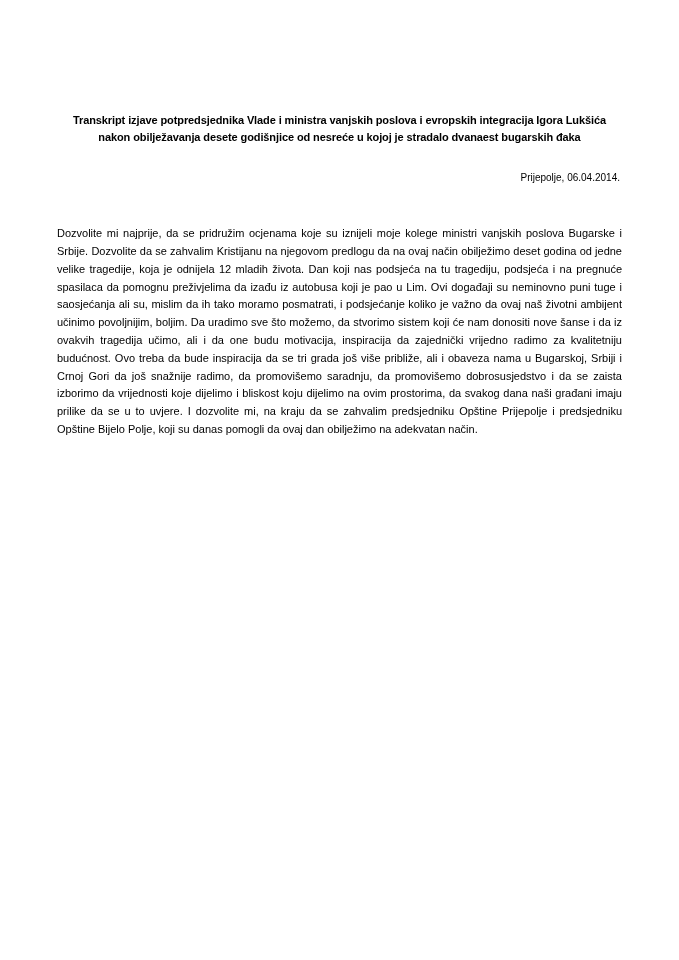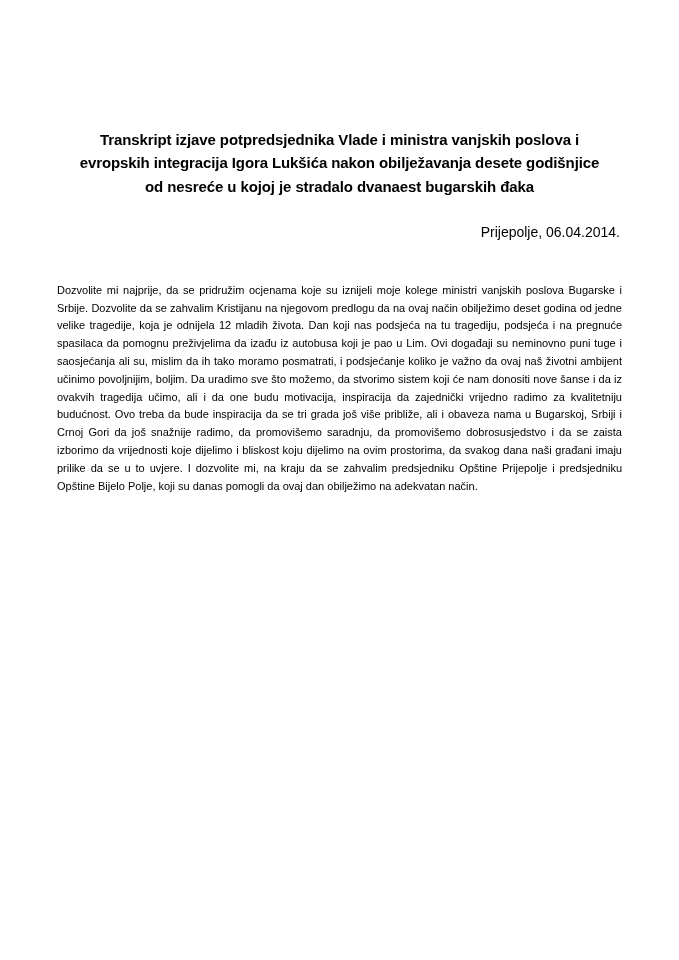--- a/index.html
+++ b/index.html
@@ -29,11 +29,11 @@
     width: 565px;
   }
   .doc-title {
-    font-size: 15px;
+    font-size: 11px;
     font-weight: bold;
     line-height: 1.55;
     text-align: center;
-    margin: 16px;
+    margin: 0;
     padding: 0 4px;
     letter-spacing: -0.1px;
   }

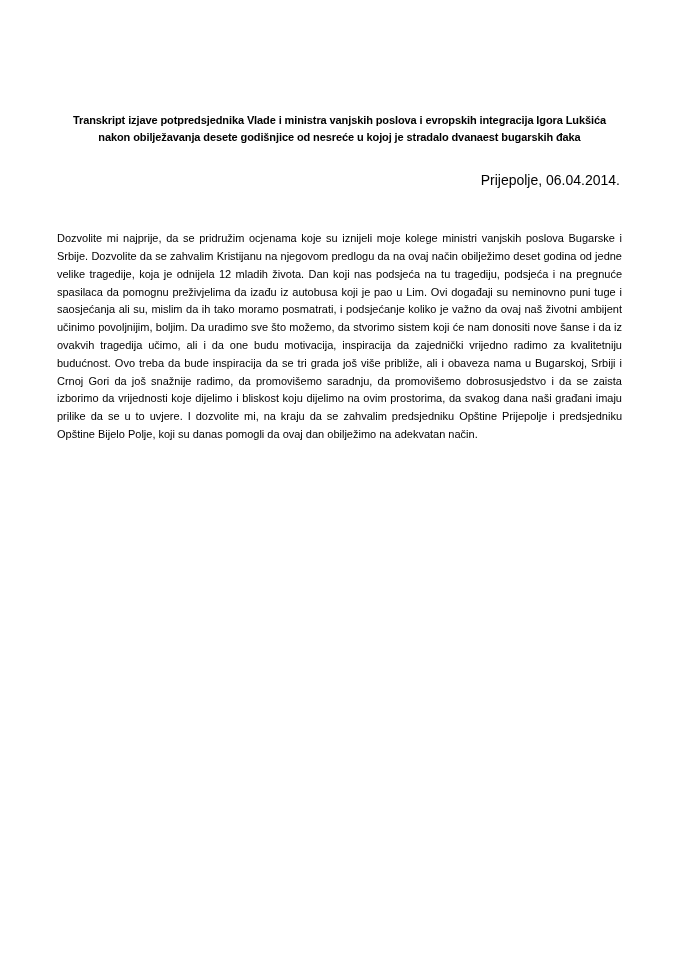--- a/index.html
+++ b/index.html
@@ -39,7 +39,7 @@
   }
   .place-date {
     margin-top: 26px;
-    font-size: 14px;
+    font-size: 10px;
     text-align: right;
     padding-right: 2px;
   }

